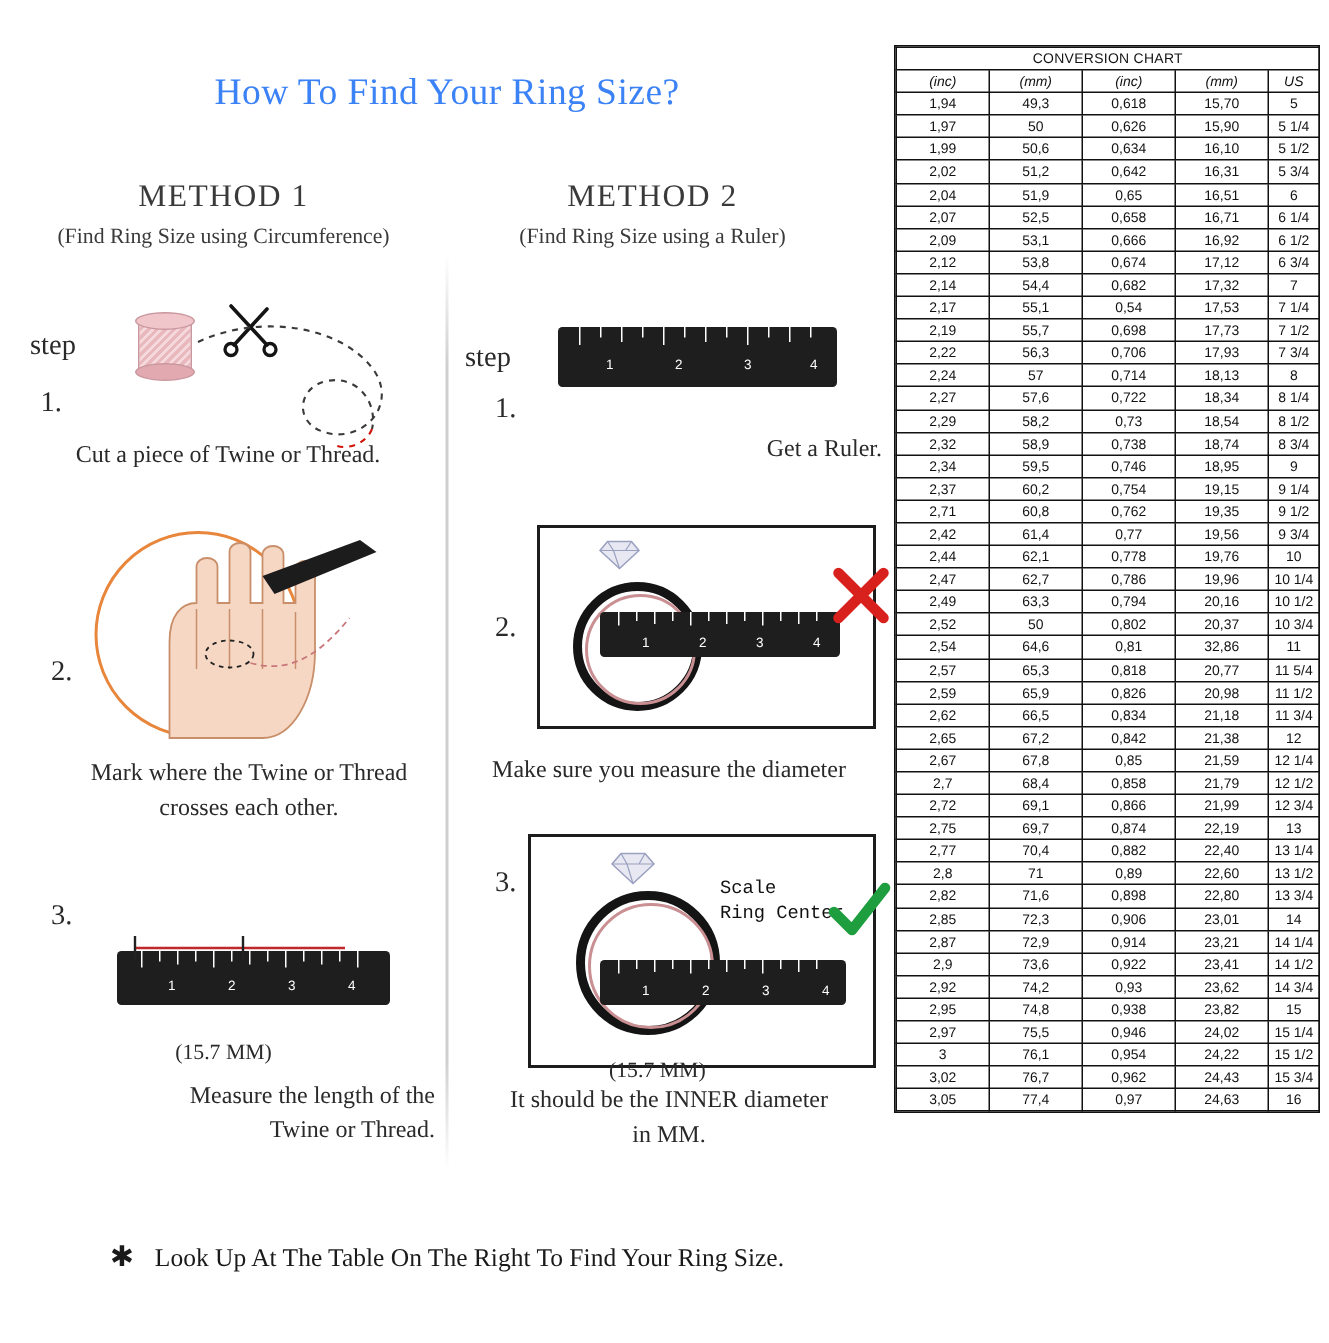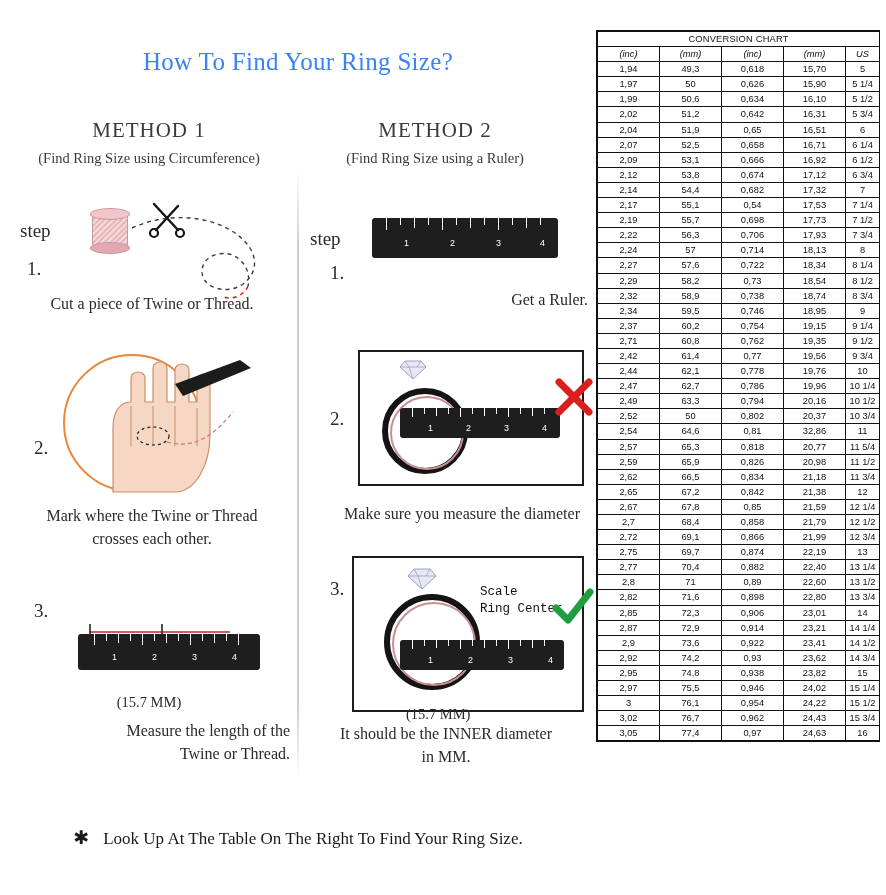--- a/index.html
+++ b/index.html
@@ -196,7 +196,7 @@
       </svg>
     </div>
 
-    <div class="caption" style="left:14px;top:504px;width:276px;"><span>Mark where the Twine or Thread<br>crosses each other.</span></div>
+    <div class="caption" style="left:28px;top:504px;width:276px;"><span>Mark where the Twine or Thread<br>crosses each other.</span></div>
 
     <div class="ruler" style="left:78px;top:634px;width:182px;height:36px;">
       <div class="tickrow">

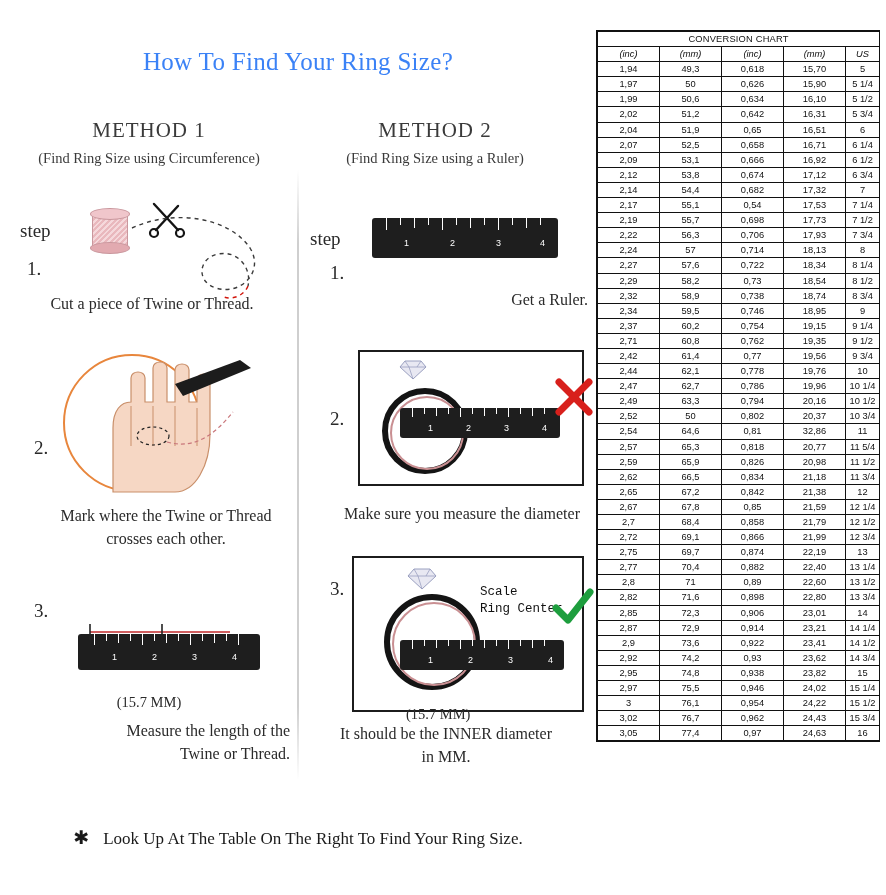--- a/index.html
+++ b/index.html
@@ -293,7 +293,7 @@
         <line x1="37" y1="8" x2="7" y2="38"></line>
       </g>
     </svg>
-    <div class="caption" style="left:300px;top:502px;width:292px;padding-left:16px;">Make sure you measure the diameter</div>
+    <div class="caption" style="left:300px;top:502px;width:292px;">Make sure you measure the diameter</div>
 
     <div class="photo-card" style="left:352px;top:556px;width:228px;height:152px;">
       <svg class="gem" style="left:50px;top:8px;width:36px;height:26px;" viewBox="0 0 36 26">

